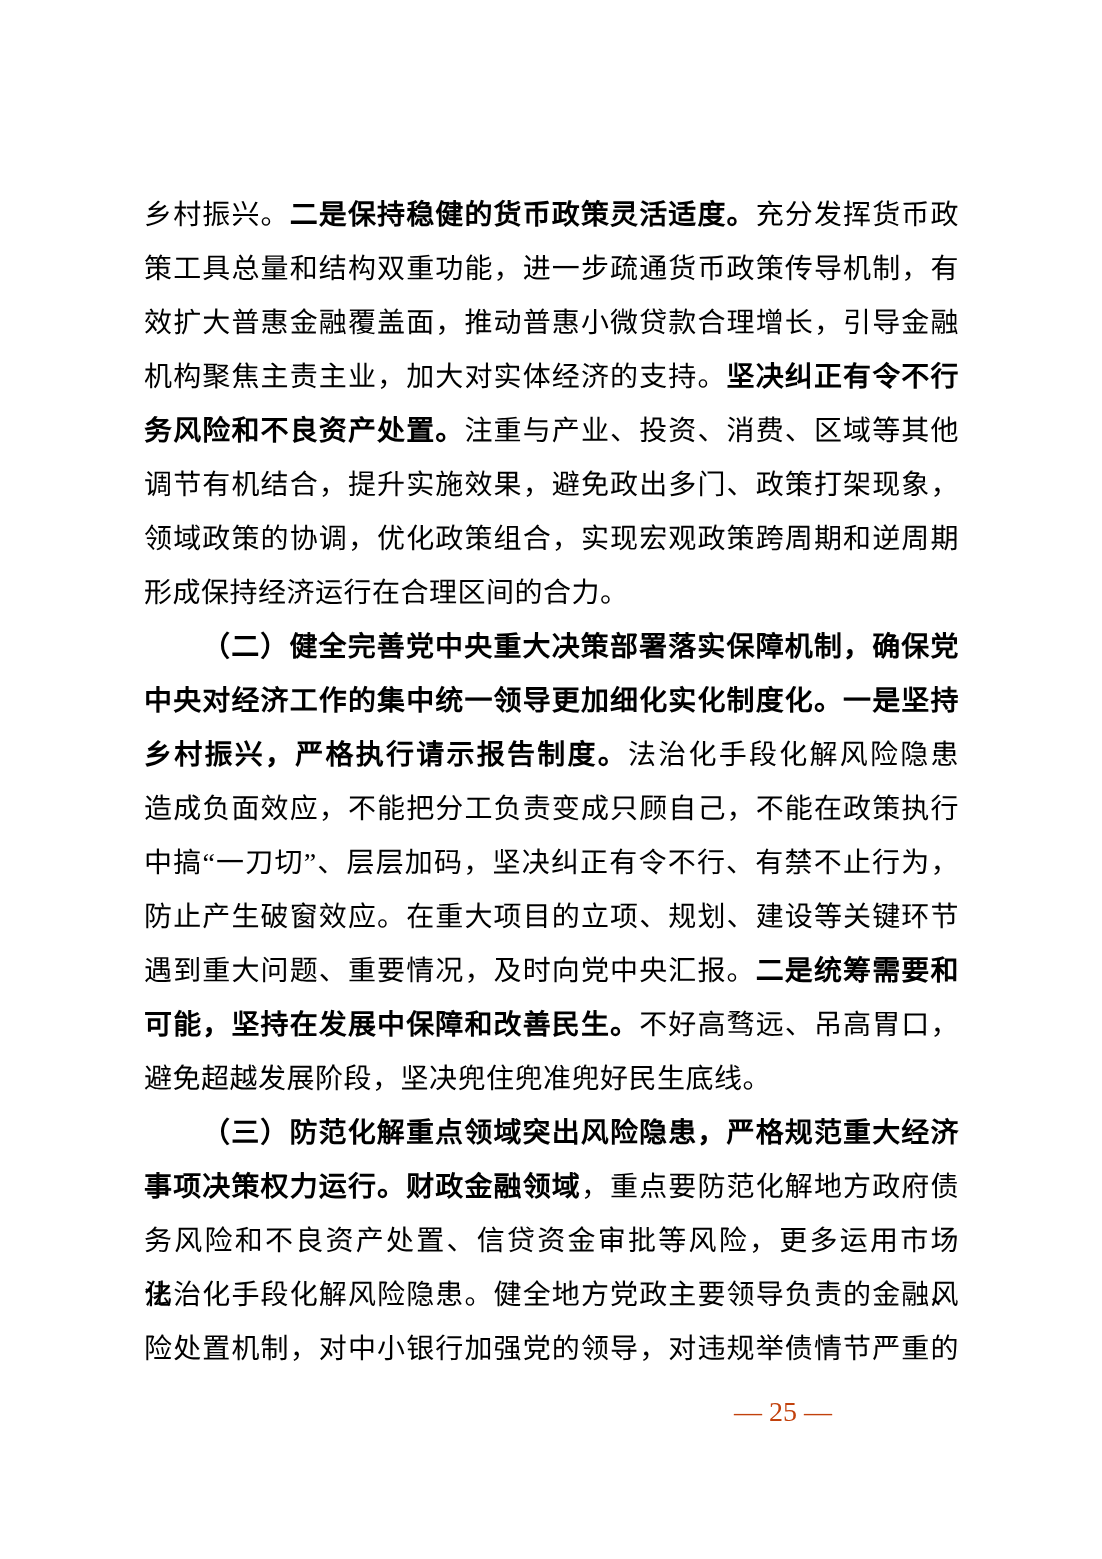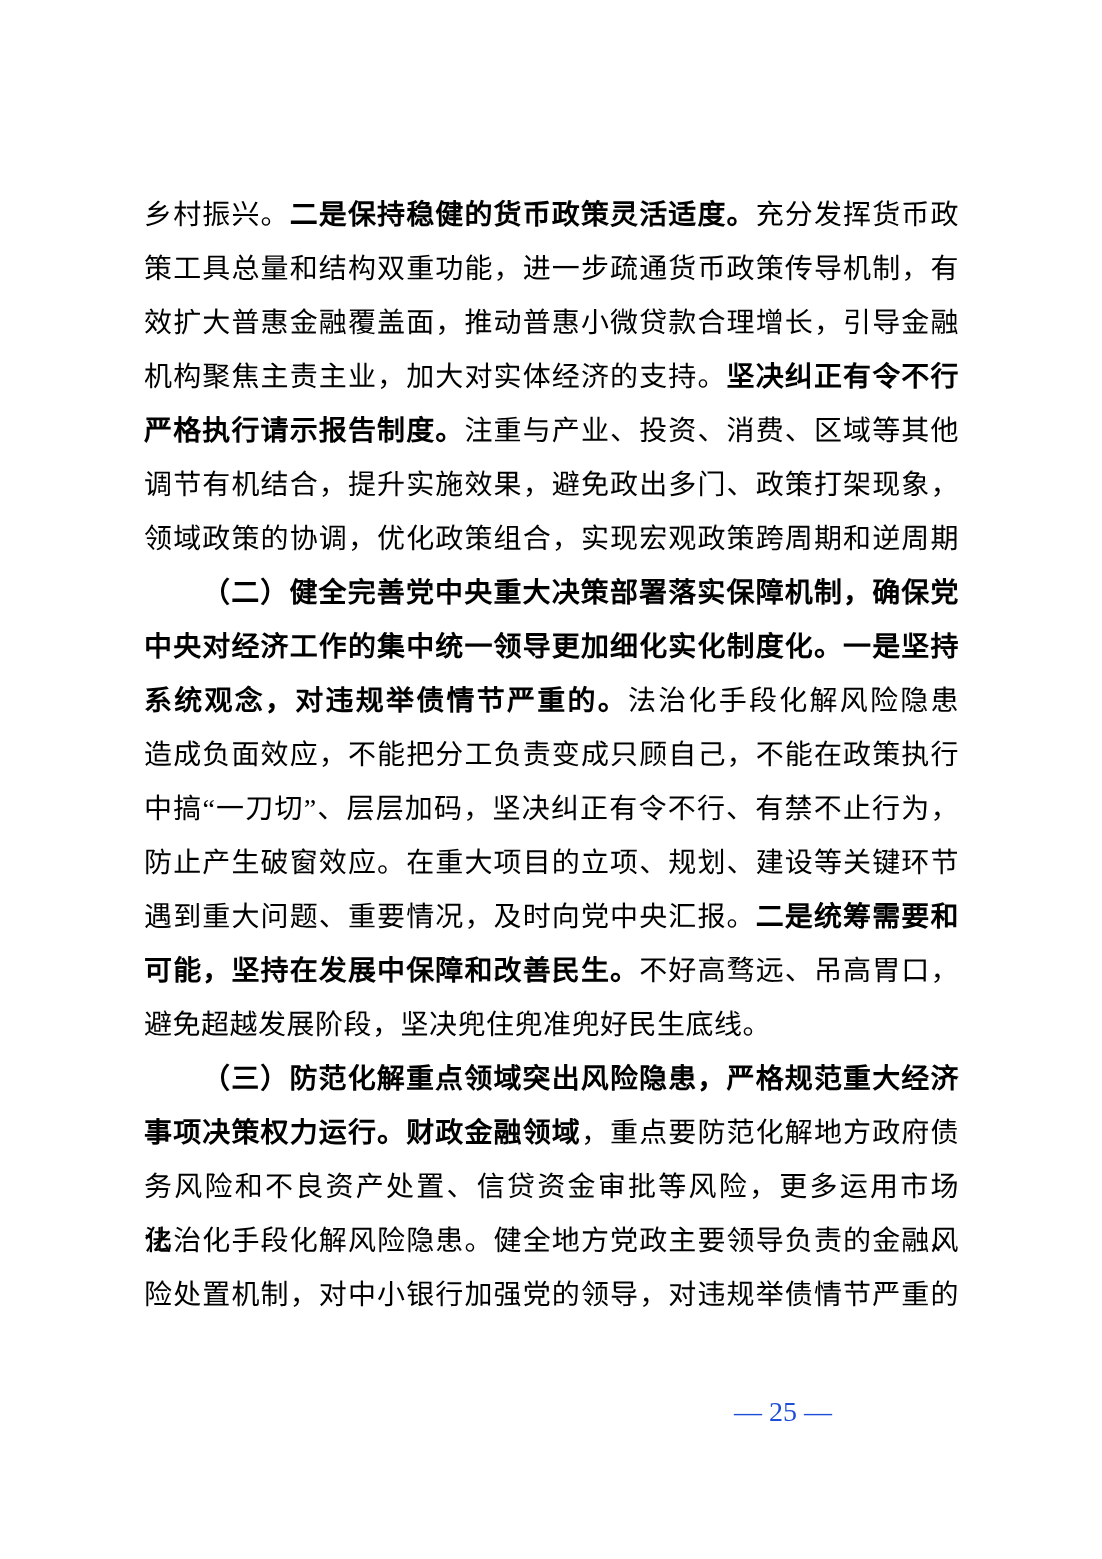--- a/index.html
+++ b/index.html
@@ -68,7 +68,7 @@
       <div class="line"><span class="run-body">策工具总量和结构双重功能，进一步疏通货币政策传导机制，有</span></div>
       <div class="line"><span class="run-body">效扩大普惠金融覆盖面，推动普惠小微贷款合理增长，引导金融</span></div>
       <div class="line"><span class="run-body">机构聚焦主责主业，加大对实体经济的支持。</span><span class="run-bold">坚决纠正有令不行</span></div>
-      <div class="line"><span class="run-bold">严格执行请示报告制度。</span><span class="run-body">注重与产业、投资、消费、区域等其他</span></div>
+      <div class="line"><span class="run-bold">务风险和不良资产处置。</span><span class="run-body">注重与产业、投资、消费、区域等其他</span></div>
       <div class="line"><span class="run-body">调节有机结合，提升实施效果，避免政出多门、政策打架现象，</span></div>
       <div class="line"><span class="run-body">领域政策的协调，优化政策组合，实现宏观政策跨周期和逆周期</span></div>
       <div class="line para-start"><span class="run-kai">（二）健全完善党中央重大决策部署落实保障机制，确保党</span></div>

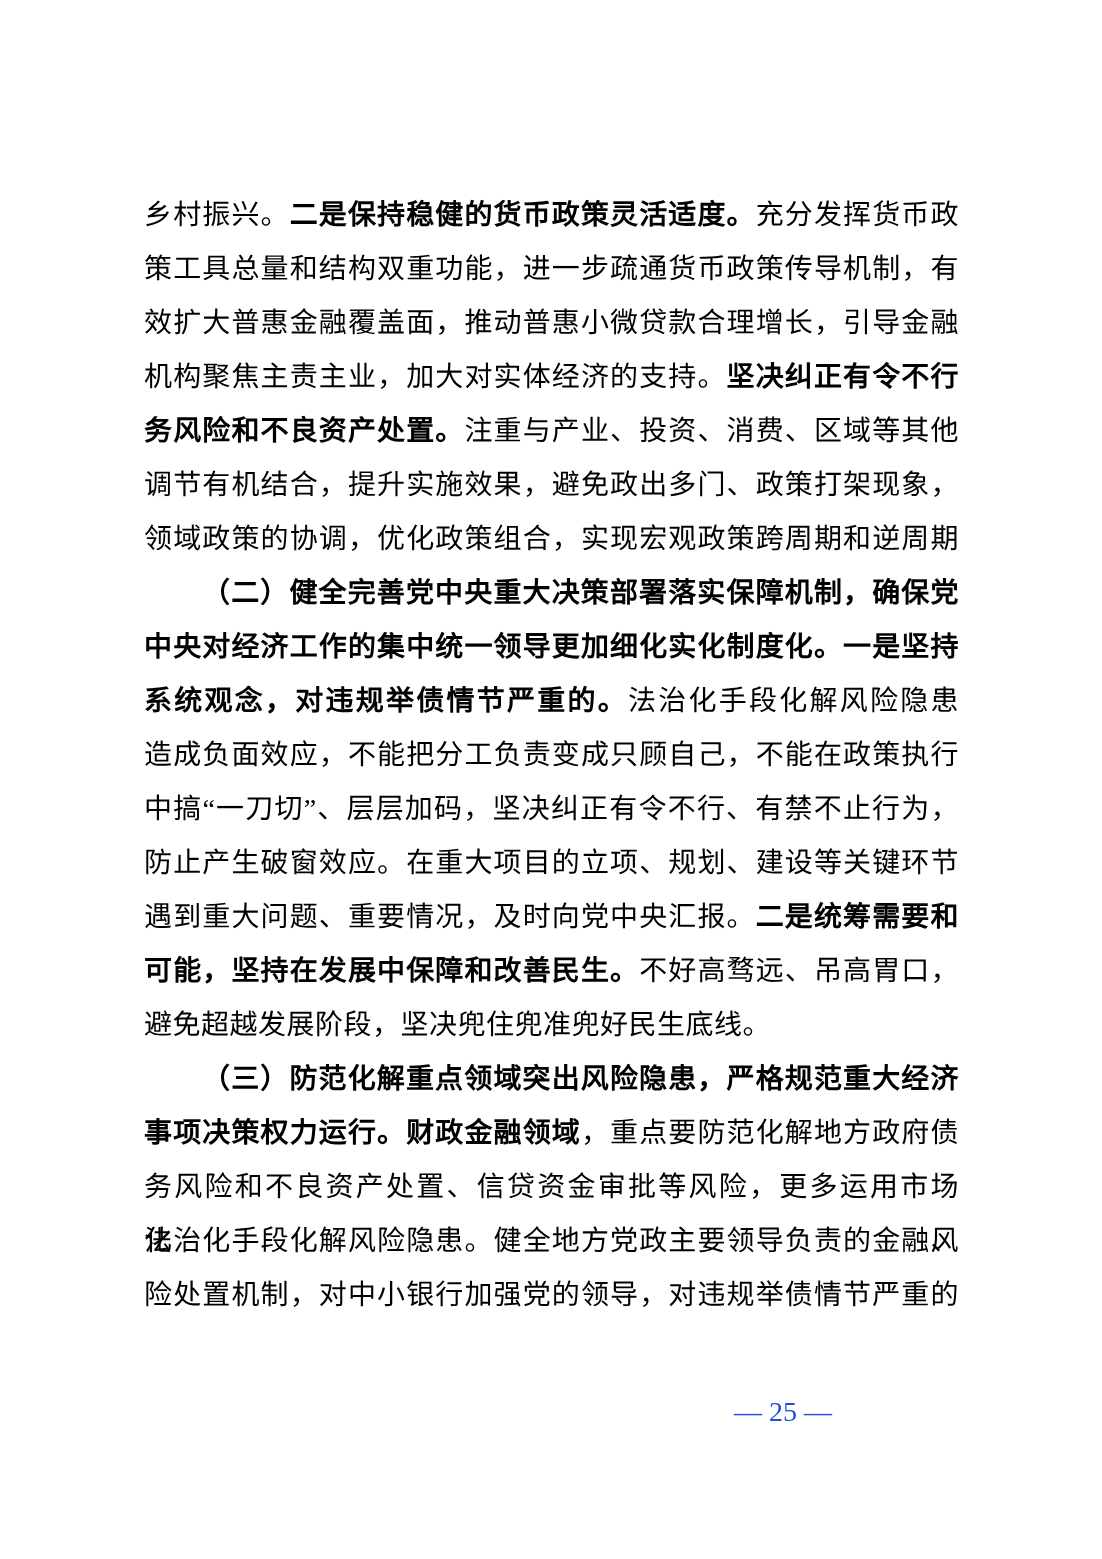--- a/index.html
+++ b/index.html
@@ -71,6 +71,7 @@
       <div class="line"><span class="run-bold">务风险和不良资产处置。</span><span class="run-body">注重与产业、投资、消费、区域等其他</span></div>
       <div class="line"><span class="run-body">调节有机结合，提升实施效果，避免政出多门、政策打架现象，</span></div>
       <div class="line"><span class="run-body">领域政策的协调，优化政策组合，实现宏观政策跨周期和逆周期</span></div>
+      <div class="line para-end"><span class="run-body">形成保持经济运行在合理区间的合力。</span></div>
       <div class="line para-start"><span class="run-kai">（二）健全完善党中央重大决策部署落实保障机制，确保党</span></div>
       <div class="line"><span class="run-kai">中央对经济工作的集中统一领导更加细化实化制度化。</span><span class="run-bold">一是坚持</span></div>
       <div class="line"><span class="run-bold">系统观念，对违规举债情节严重的。</span><span class="run-body">法治化手段化解风险隐患</span></div>

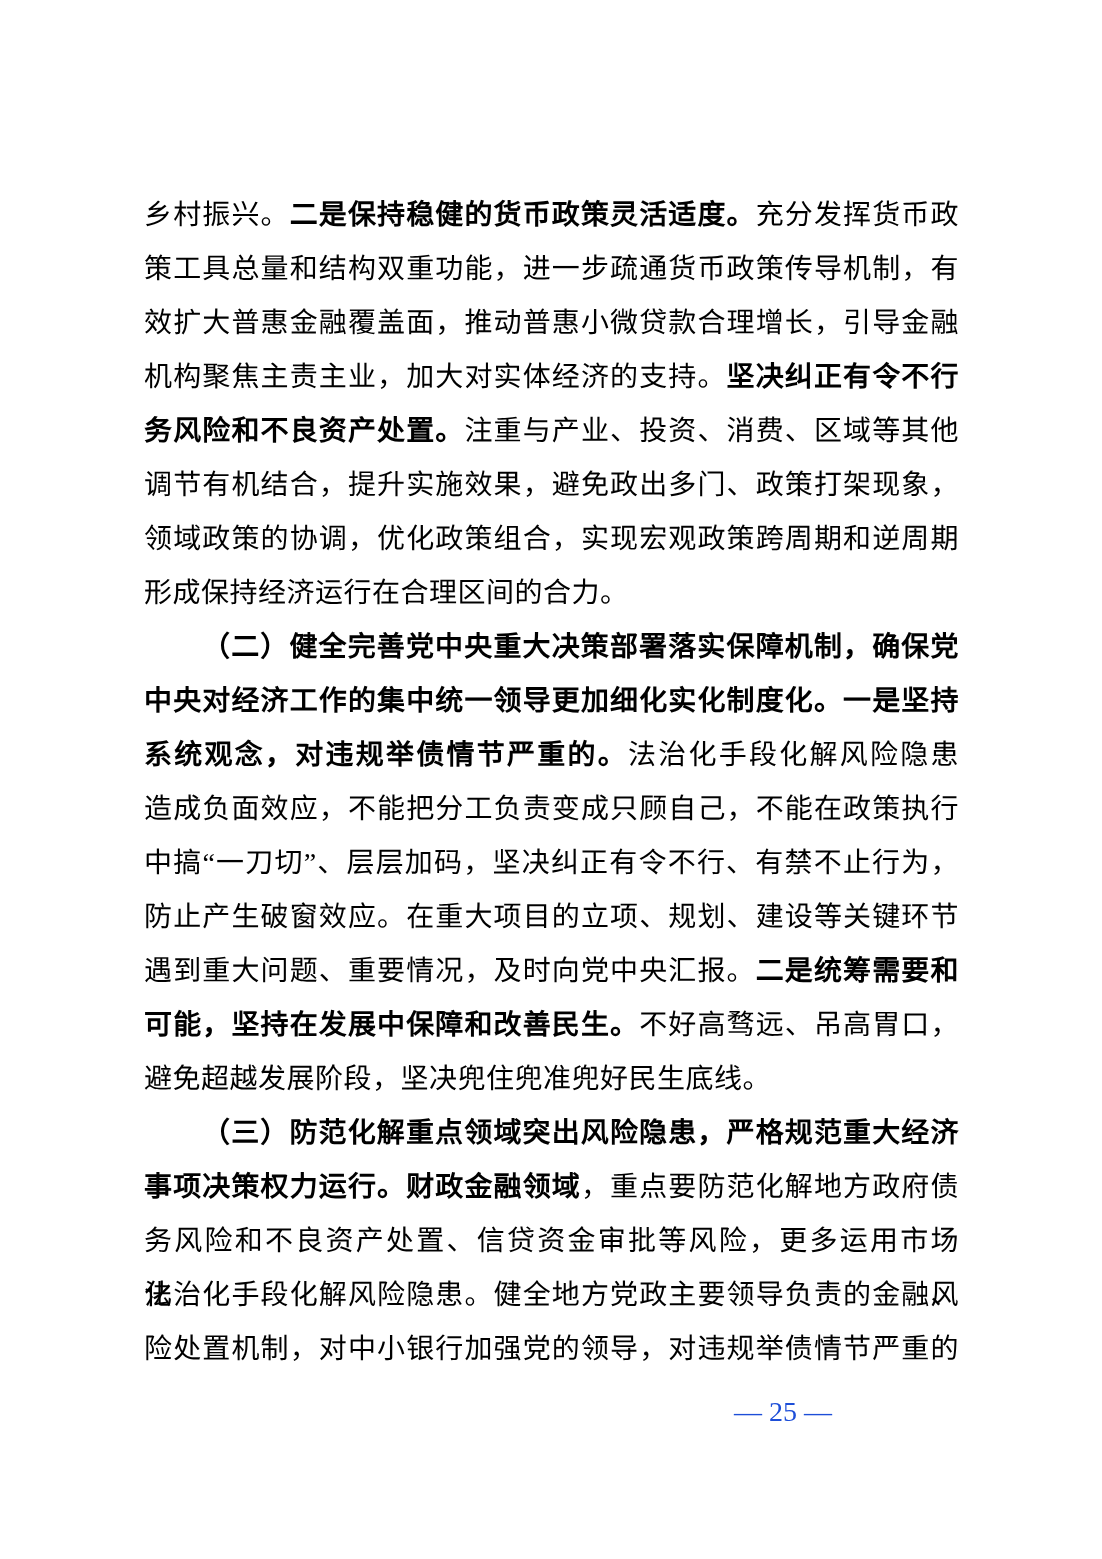--- a/index.html
+++ b/index.html
@@ -74,7 +74,7 @@
       <div class="line para-end"><span class="run-body">形成保持经济运行在合理区间的合力。</span></div>
       <div class="line para-start"><span class="run-kai">（二）健全完善党中央重大决策部署落实保障机制，确保党</span></div>
       <div class="line"><span class="run-kai">中央对经济工作的集中统一领导更加细化实化制度化。</span><span class="run-bold">一是坚持</span></div>
-      <div class="line"><span class="run-bold">系统观念，对违规举债情节严重的。</span><span class="run-body">法治化手段化解风险隐患</span></div>
+      <div class="line"><span class="run-bold">乡村振兴，严格执行请示报告制度。</span><span class="run-body">法治化手段化解风险隐患</span></div>
       <div class="line"><span class="run-body">造成负面效应，不能把分工负责变成只顾自己，不能在政策执行</span></div>
       <div class="line"><span class="run-body">中搞“一刀切”、层层加码，坚决纠正有令不行、有禁不止行为，</span></div>
       <div class="line"><span class="run-body">防止产生破窗效应。在重大项目的立项、规划、建设等关键环节</span></div>

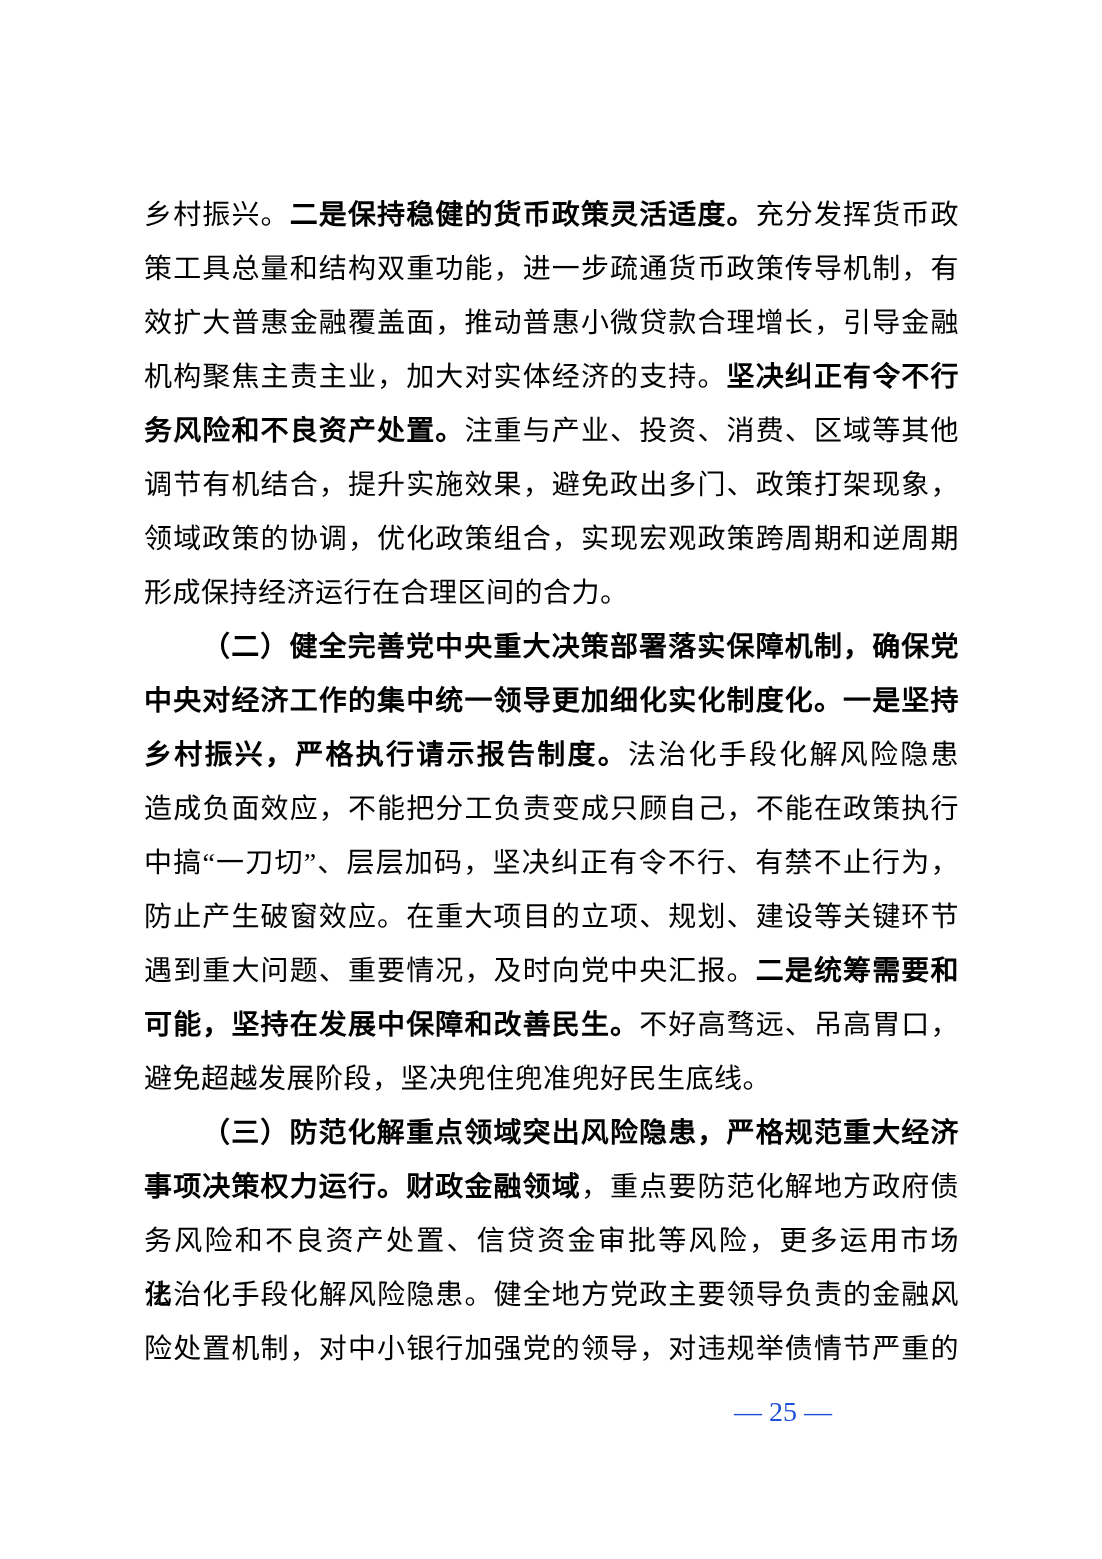--- a/index.html
+++ b/index.html
@@ -56,7 +56,7 @@
     font-size: 28px;
     line-height: 40px;
     font-family: "Liberation Serif", serif;
-    color: #1d4ed8;
+    color: #c2410c;
   }
 </style>
 </head>

